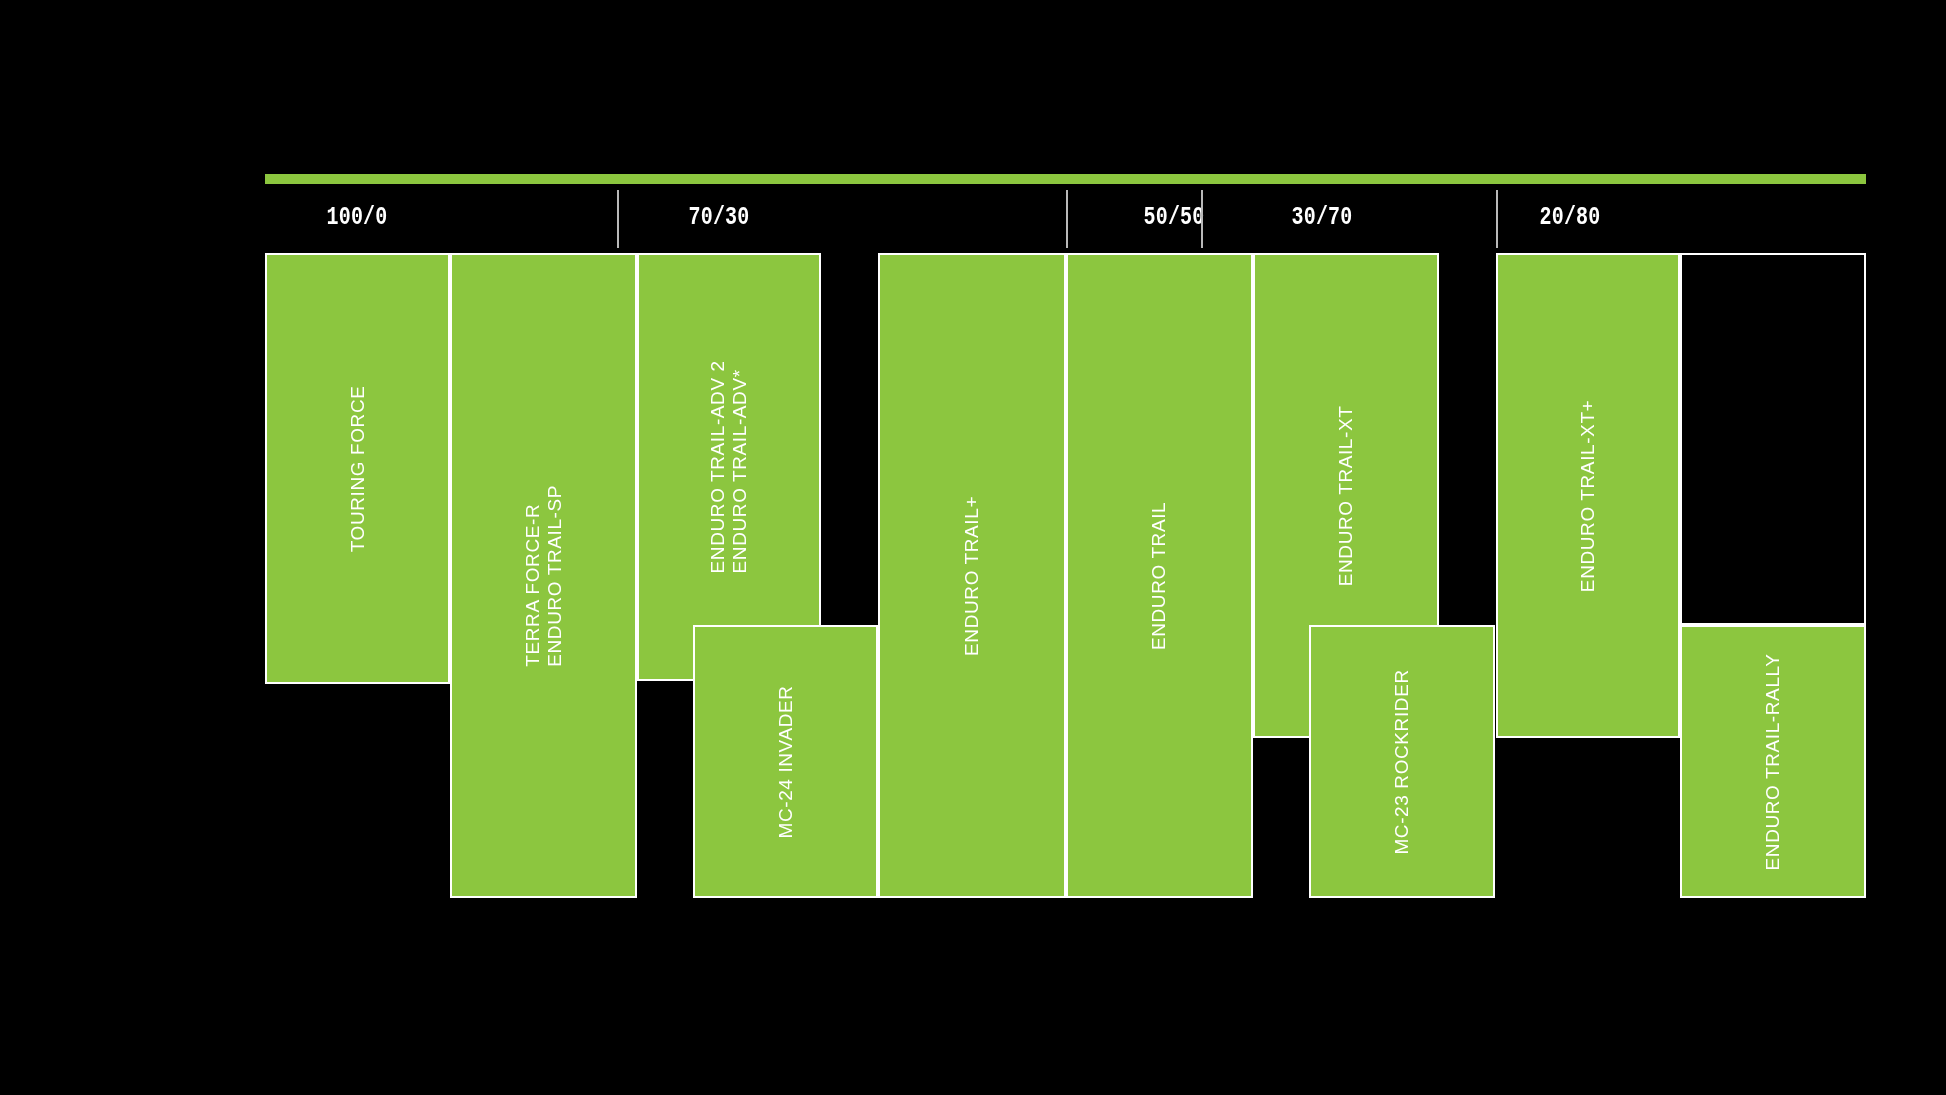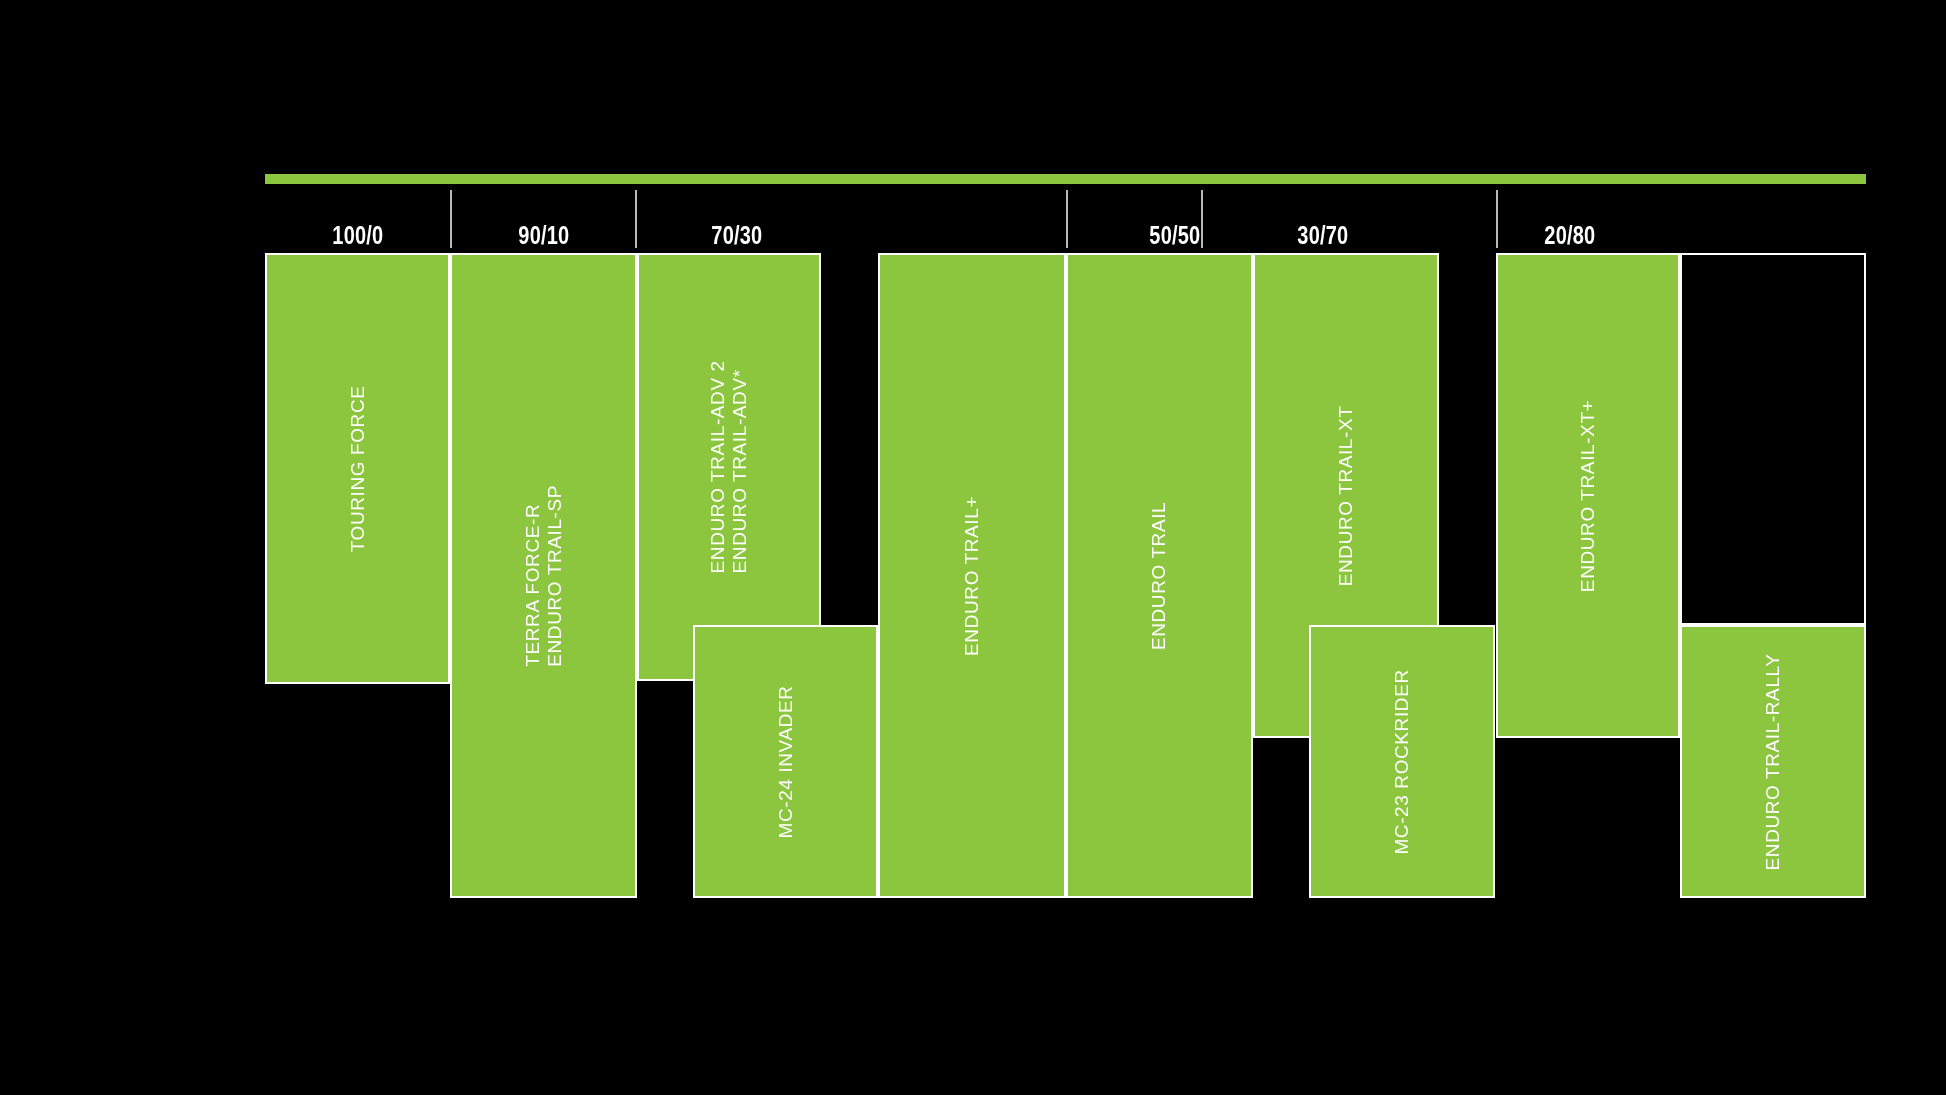--- a/index.html
+++ b/index.html
@@ -28,9 +28,10 @@
     top:0;
     height:100%;
     display:flex;
-    align-items:flex-end;
+    align-items:center;
     justify-content:center;
     box-sizing:border-box;
+    font-family:Liberation Mono, monospace;
   }
   .hdr-cell .sep{
     position:absolute;

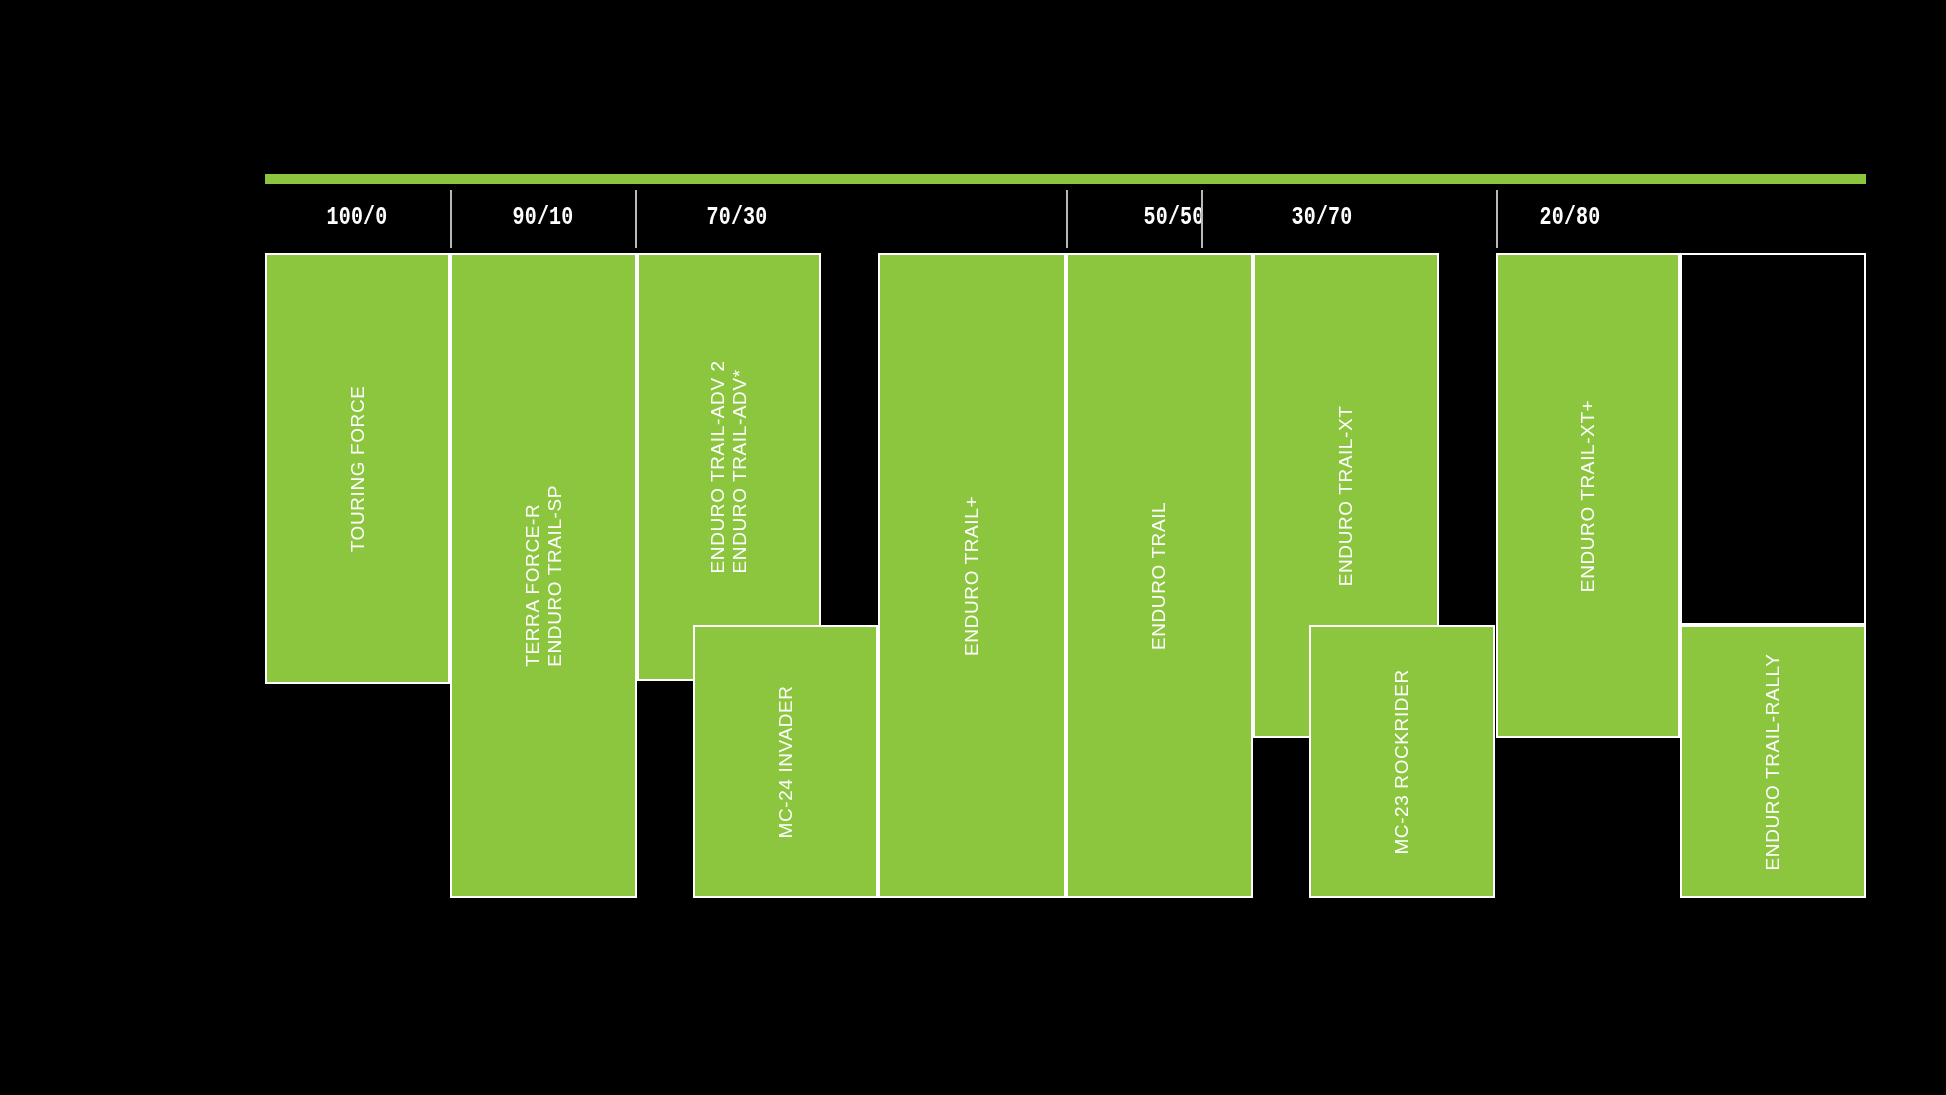--- a/index.html
+++ b/index.html
@@ -99,10 +99,6 @@
       <div class="hdr-cell first" style="left: 0px; width: 185px;">
         <div class="hdr-label" style="color: rgb(255, 255, 255);">100/0</div>
       </div>
-      <div class="hdr-cell" style="left: 185px; width: 187px;">
-        <div class="sep" style="background: rgb(185, 185, 185);"></div>
-        <div class="hdr-label" style="color: rgb(255, 255, 255);">90/10</div>
-      </div>
       <div class="hdr-cell" style="left: 370px; width: 204px;">
         <div class="sep" style="background: rgb(185, 185, 185);"></div>
         <div class="hdr-label" style="color: rgb(255, 255, 255);">70/30</div>

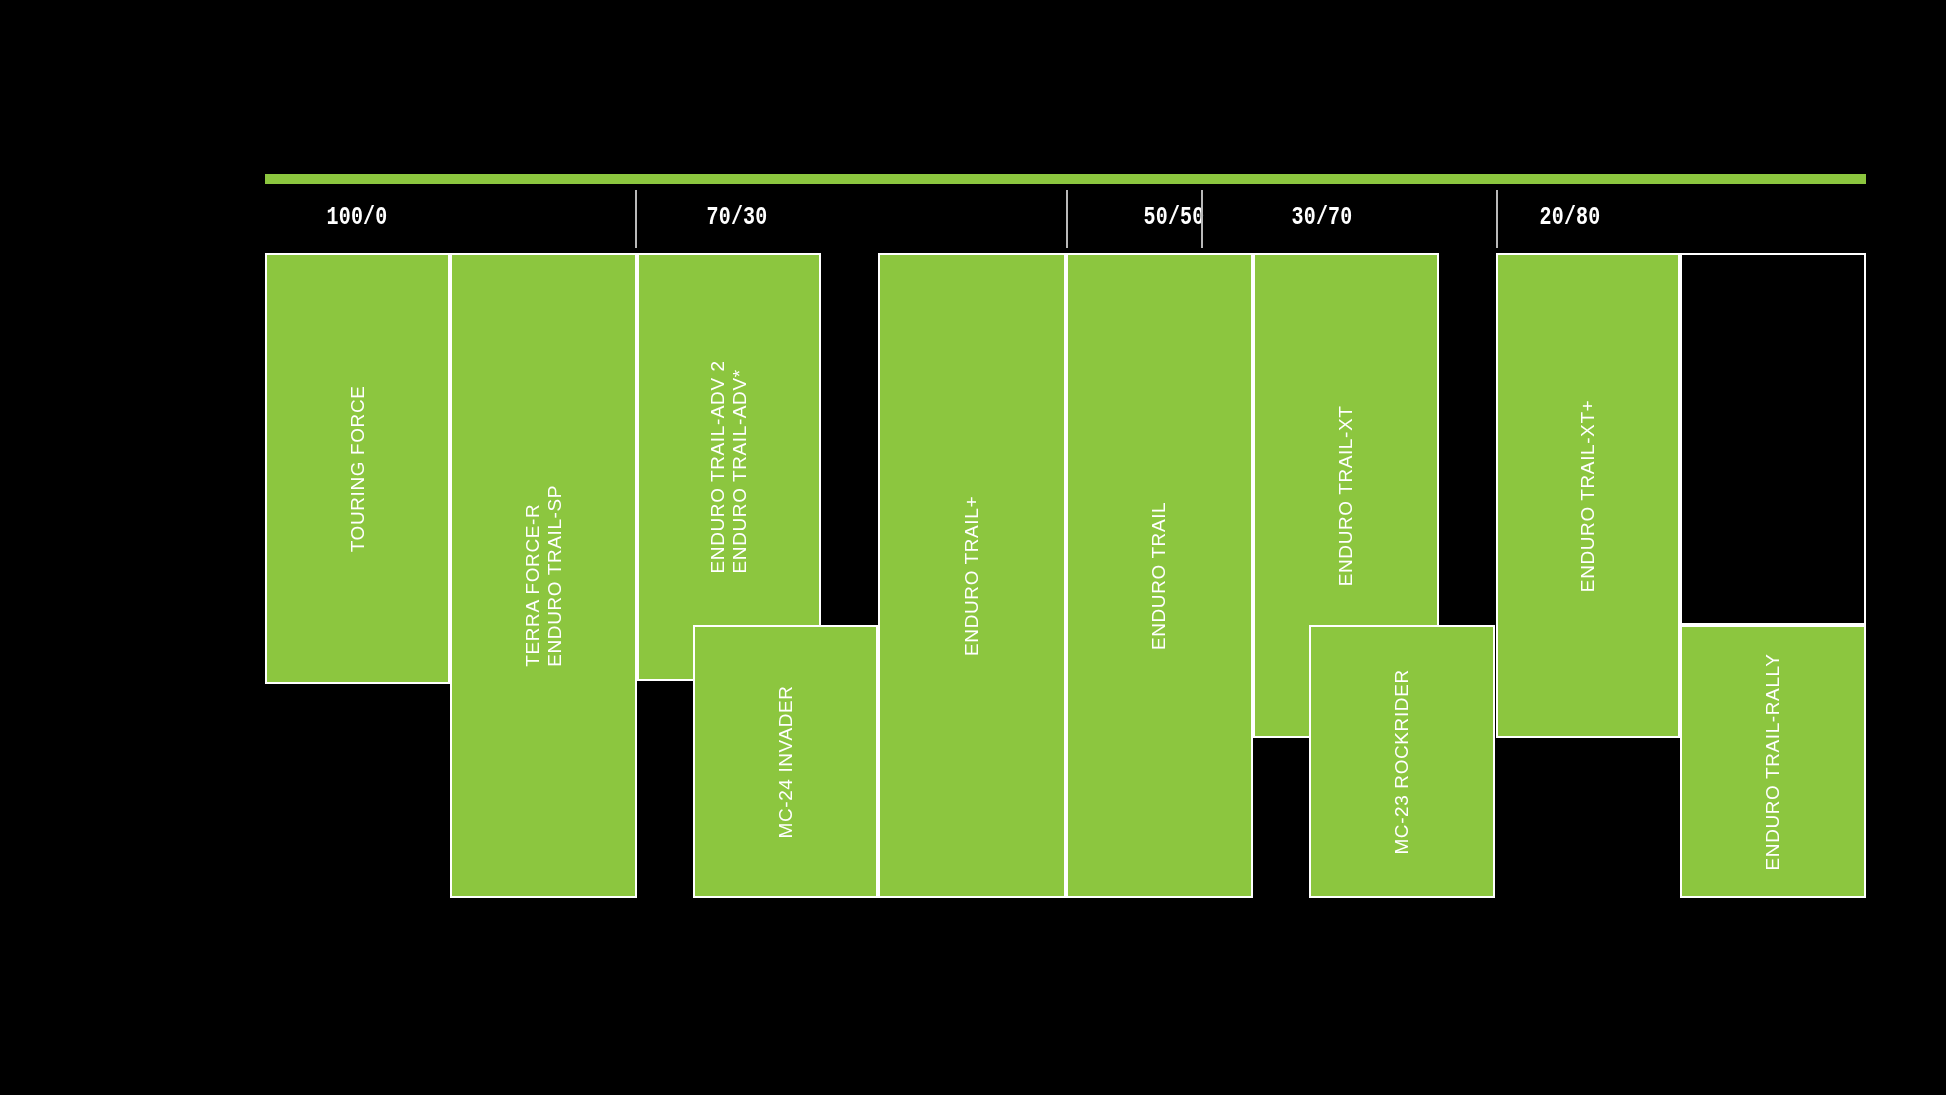--- a/index.html
+++ b/index.html
@@ -99,7 +99,7 @@
       <div class="hdr-cell first" style="left: 0px; width: 185px;">
         <div class="hdr-label" style="color: rgb(255, 255, 255);">100/0</div>
       </div>
-      <div class="hdr-cell" style="left: 370px; width: 204px;">
+      <div class="hdr-cell" style="left: 352px; width: 204px;">
         <div class="sep" style="background: rgb(185, 185, 185);"></div>
         <div class="hdr-label" style="color: rgb(255, 255, 255);">70/30</div>
       </div>

